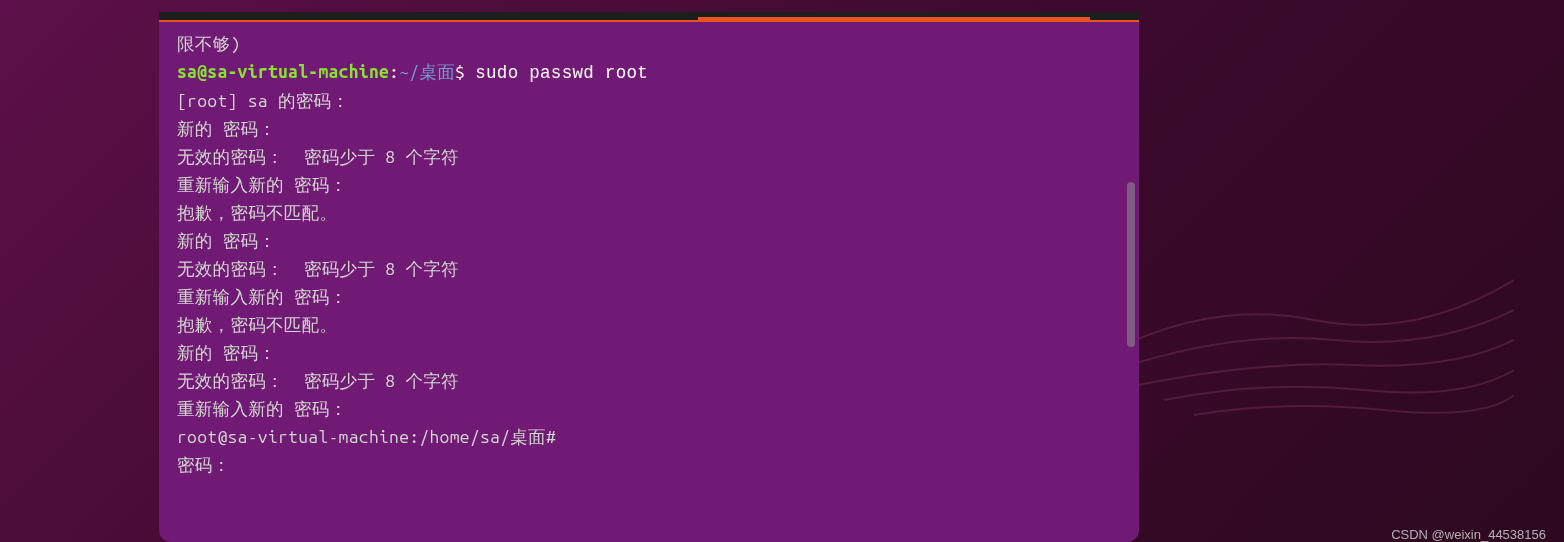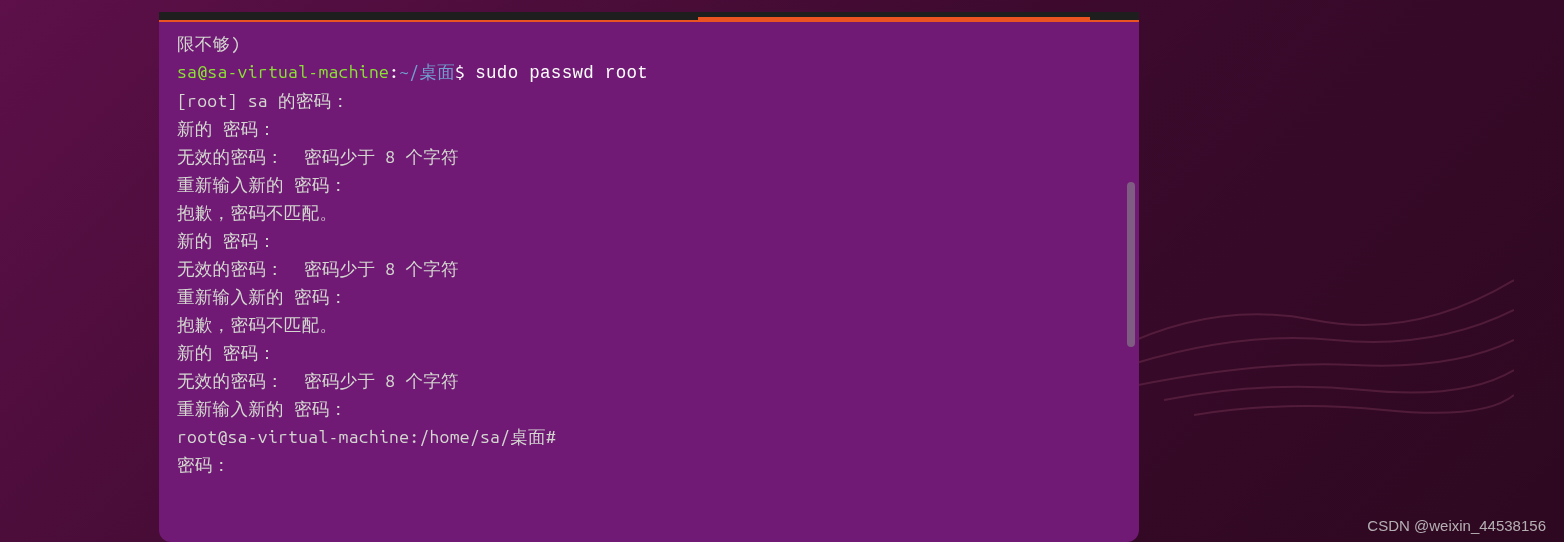--- a/index.html
+++ b/index.html
@@ -61,7 +61,7 @@
     }
     .user-prompt {
       color: #8ae234;
-      font-weight: normal;
+      font-weight: bold;
       text-align: right;
     }
     .path-prompt {

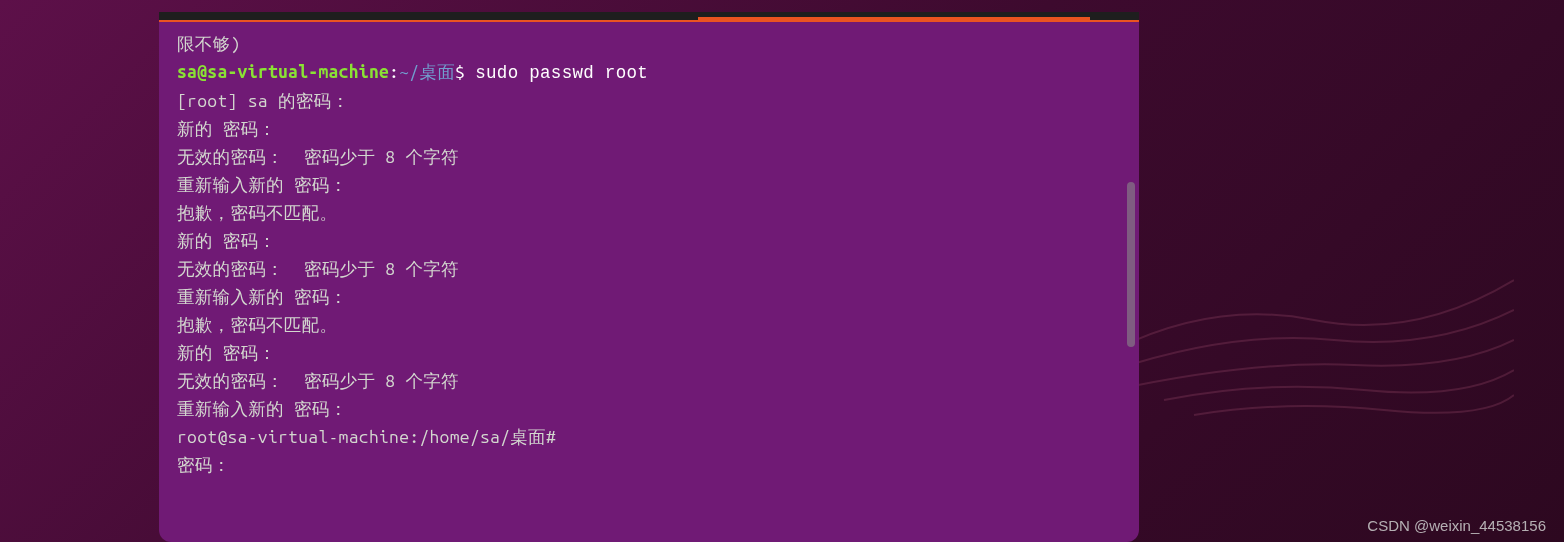--- a/index.html
+++ b/index.html
@@ -97,9 +97,9 @@
     .watermark {
       position: absolute;
       right: 18px;
-      bottom: 8px;
+      bottom: 0;
       color: #cccccc;
-      font-size: 15px;
+      font-size: 13px;
       font-family: Arial, sans-serif;
       opacity: 0.85;
     }

